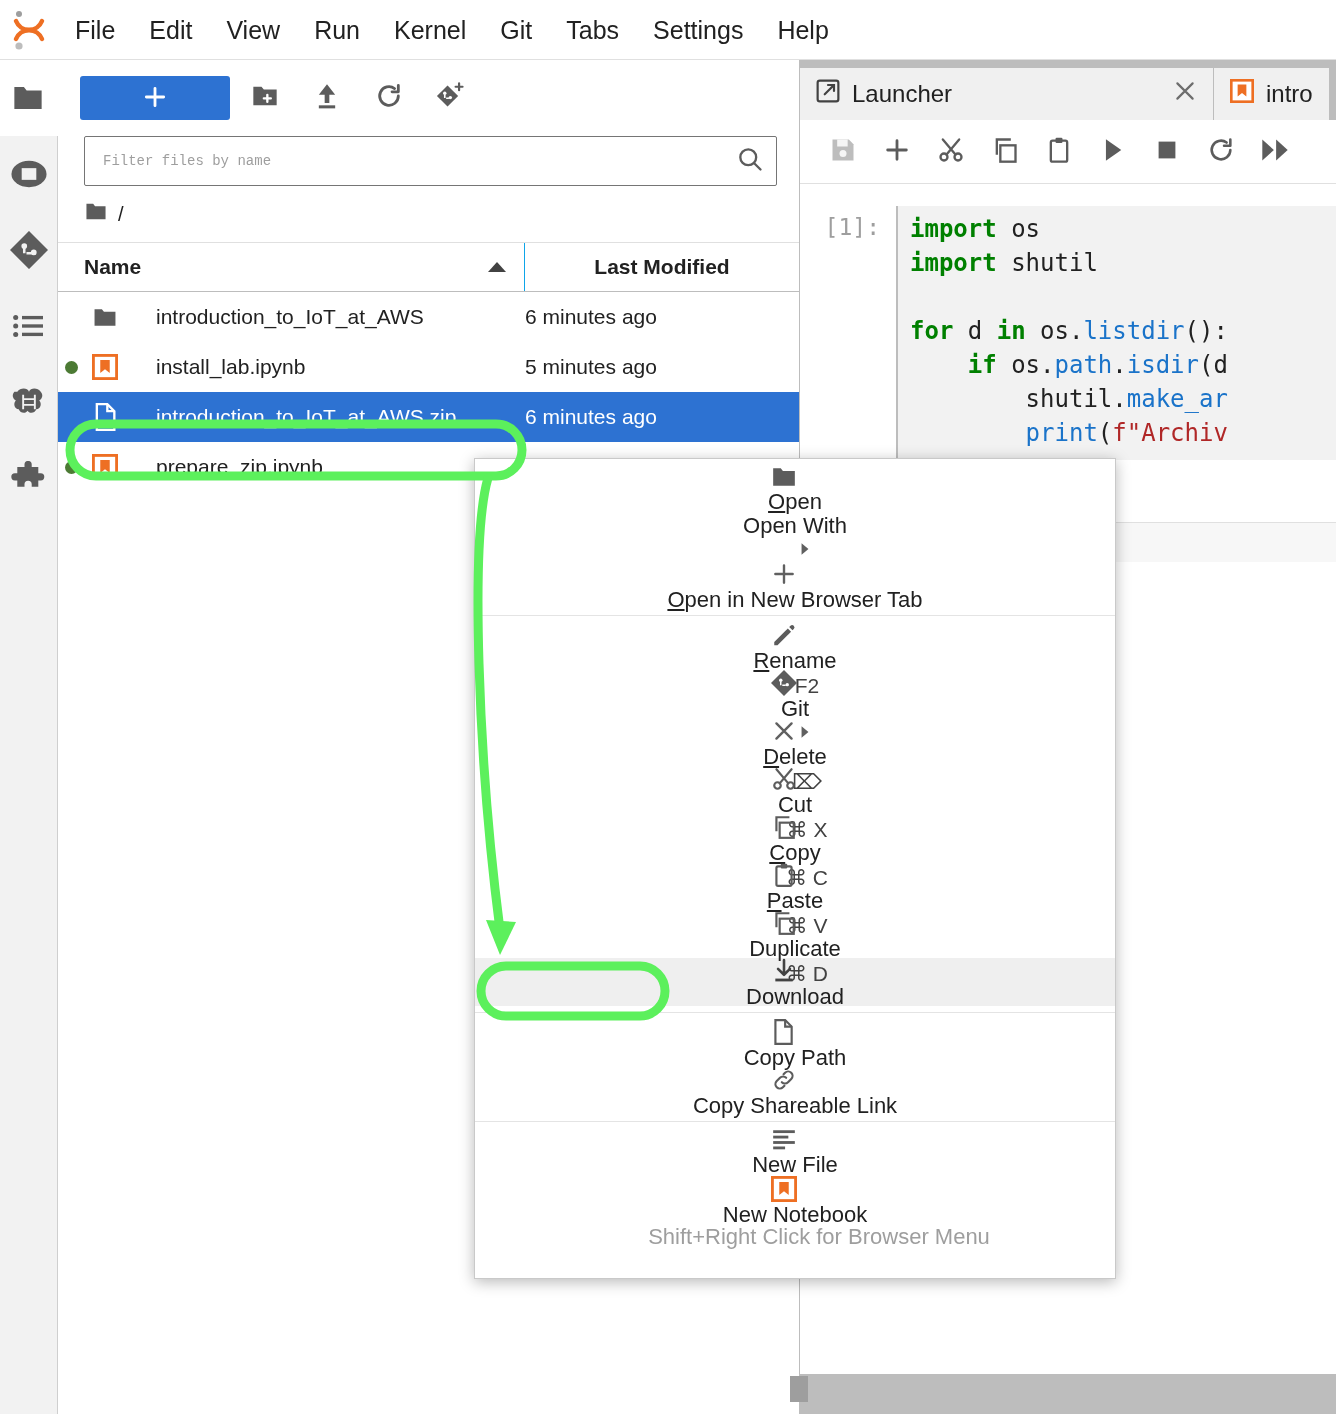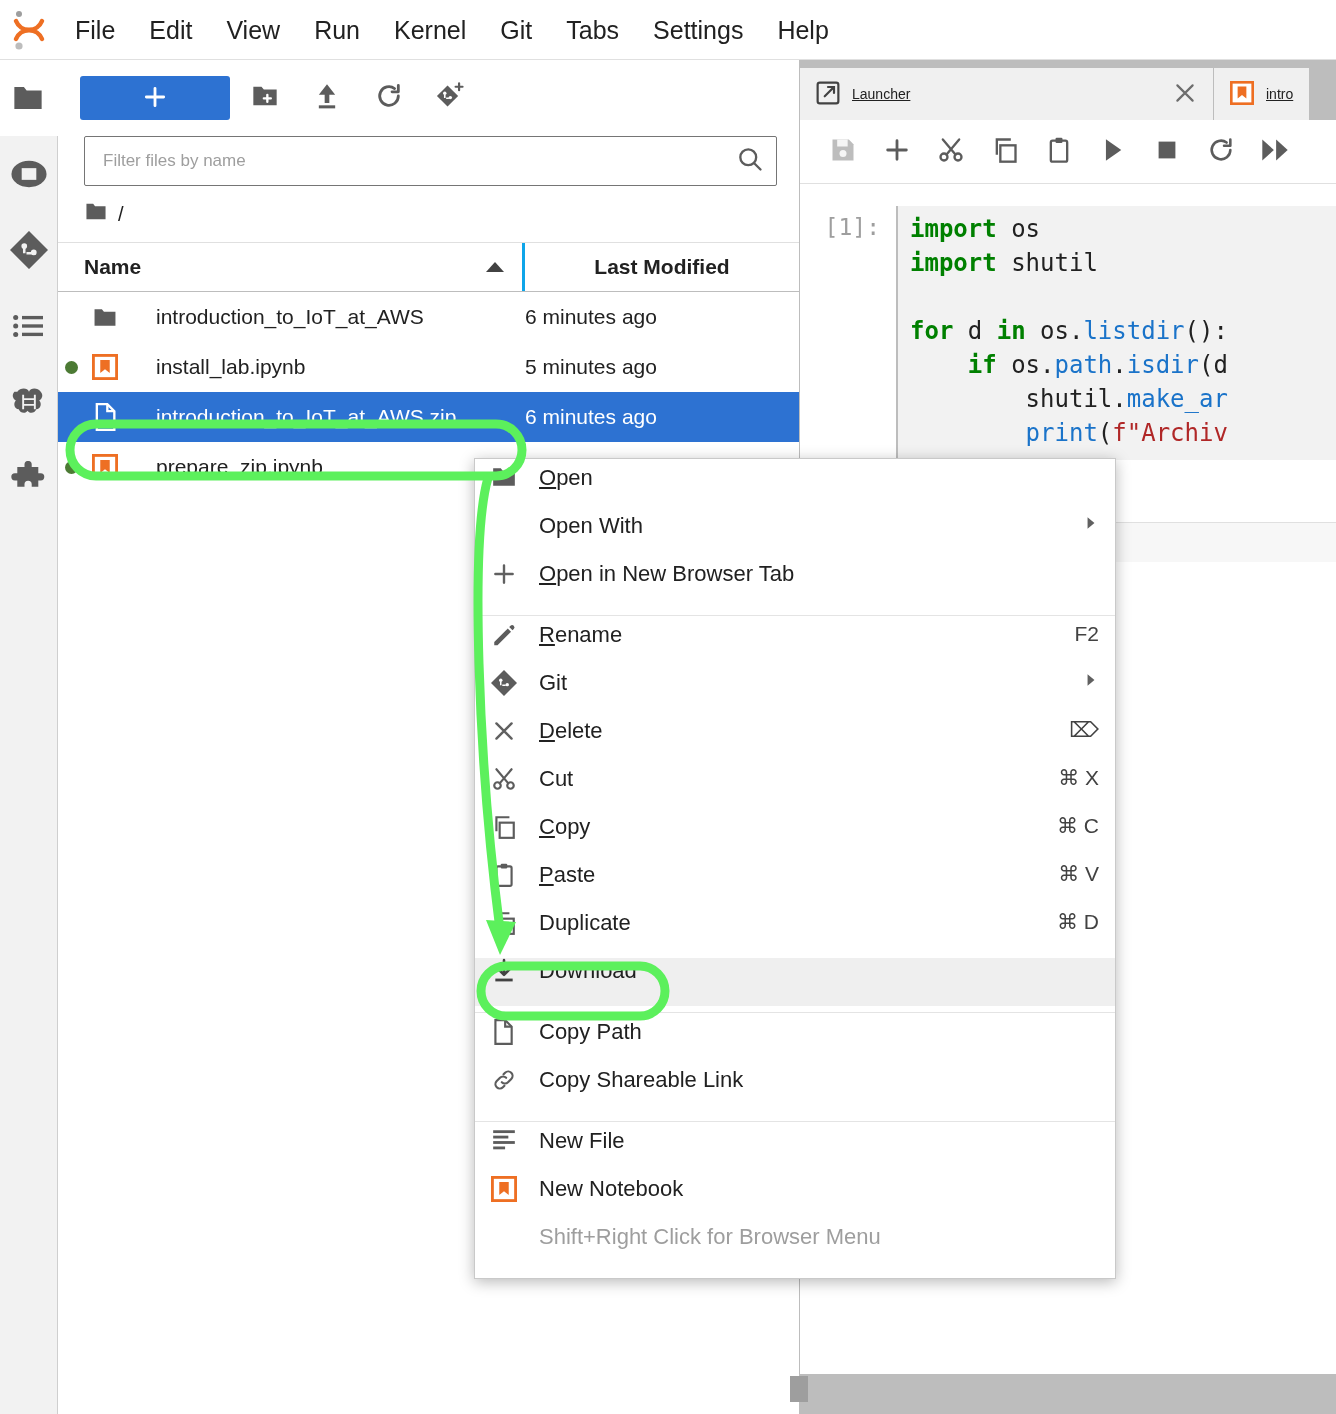--- a/index.html
+++ b/index.html
@@ -106,8 +106,8 @@
   .tabbar { height: 52px; display: flex; background: #bdbdbd; }
   .tab {
     display: flex; align-items: center; gap: 12px; padding: 0 16px;
-    background: #f0f0f0; border-right: 1px solid #bdbdbd; font-size: 14px;
-    color: #212121; cursor: pointer; white-space: nowrap; min-width: 0; text-decoration: underline;
+    background: #f0f0f0; border-right: 1px solid #bdbdbd; font-size: 24px;
+    color: #212121; cursor: pointer; white-space: nowrap; min-width: 0;
   }
   .tab.current { background: #f0f0f0; }
   .tab .tabclose { margin-left: 14px; cursor: pointer; opacity: .75; }

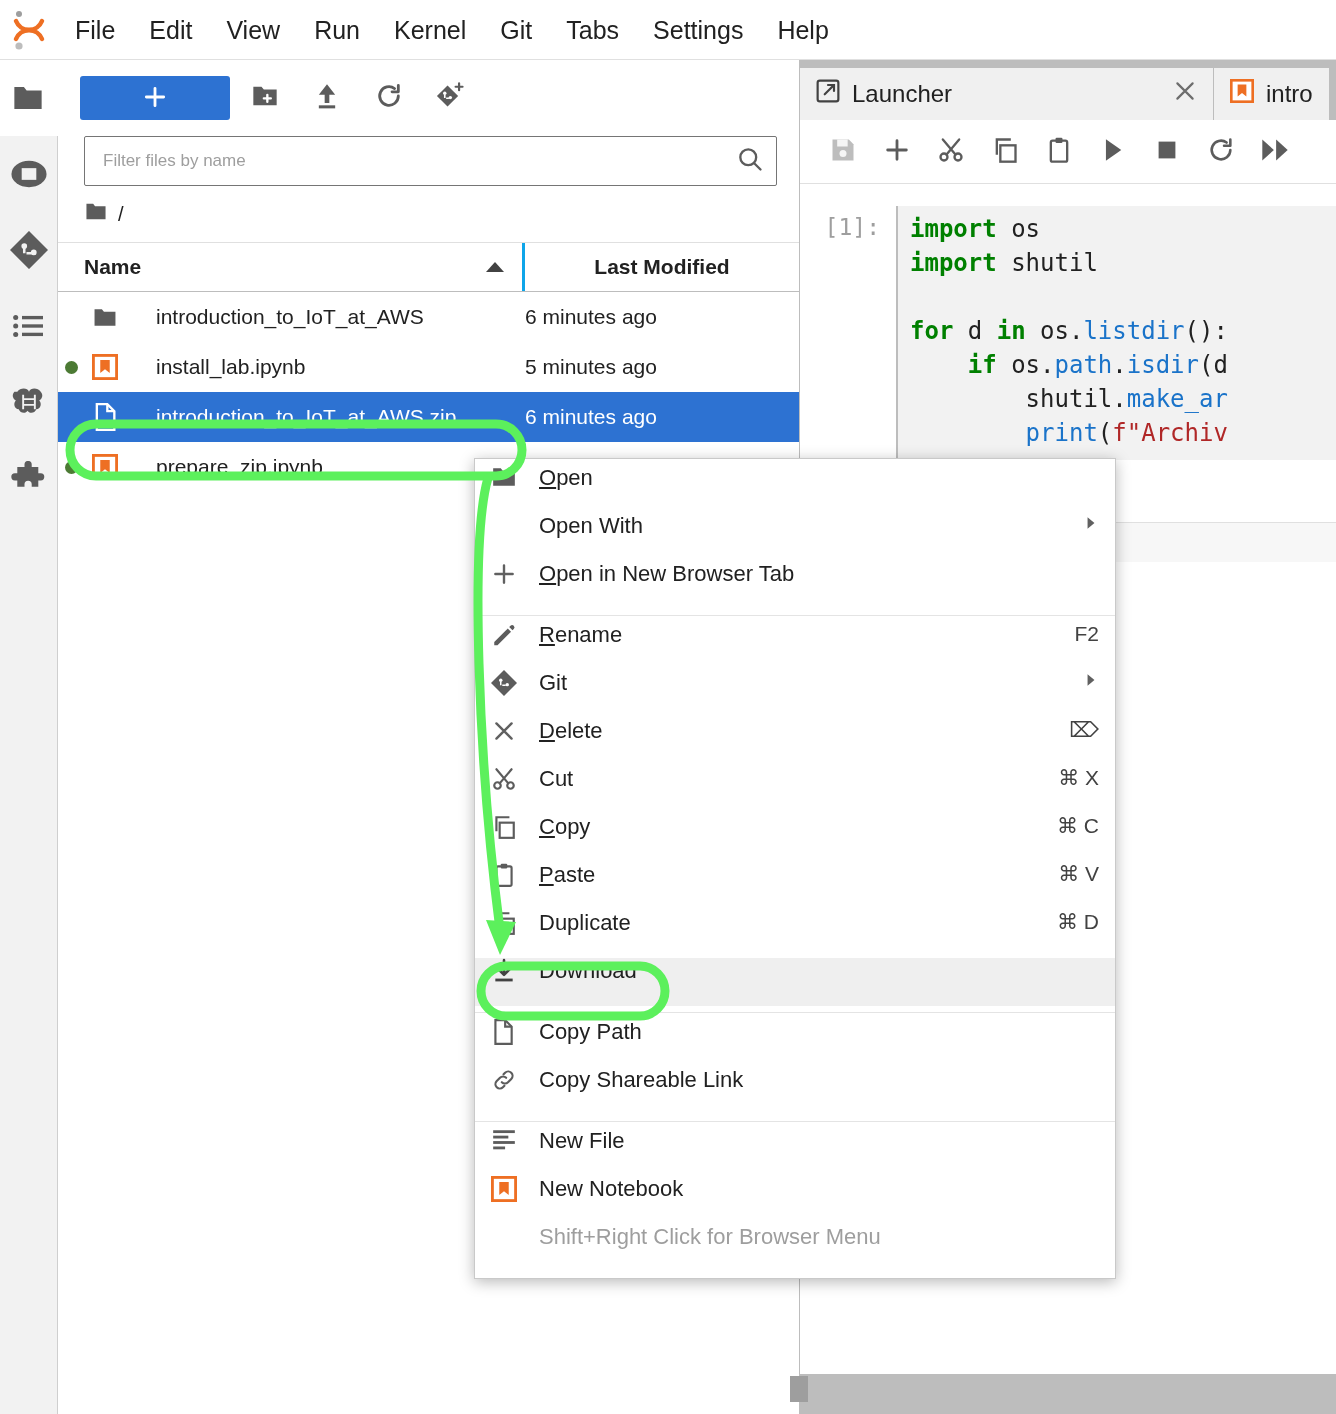--- a/index.html
+++ b/index.html
@@ -59,8 +59,8 @@
     align-items: center; padding: 0 12px 0 18px; background: #fff;
   }
   .filterbox input {
-    flex: 1; border: none; outline: none; font-size: 17px;
-    font-family: Liberation Sans, sans-serif; color: #b91c1c; background: transparent;
+    flex: 1; border: none; outline: none; font-size: 14px;
+    font-family: Liberation Mono, monospace; color: #b91c1c; background: transparent;
   }
   .filterbox input::placeholder { color: #9e9e9e; }
 

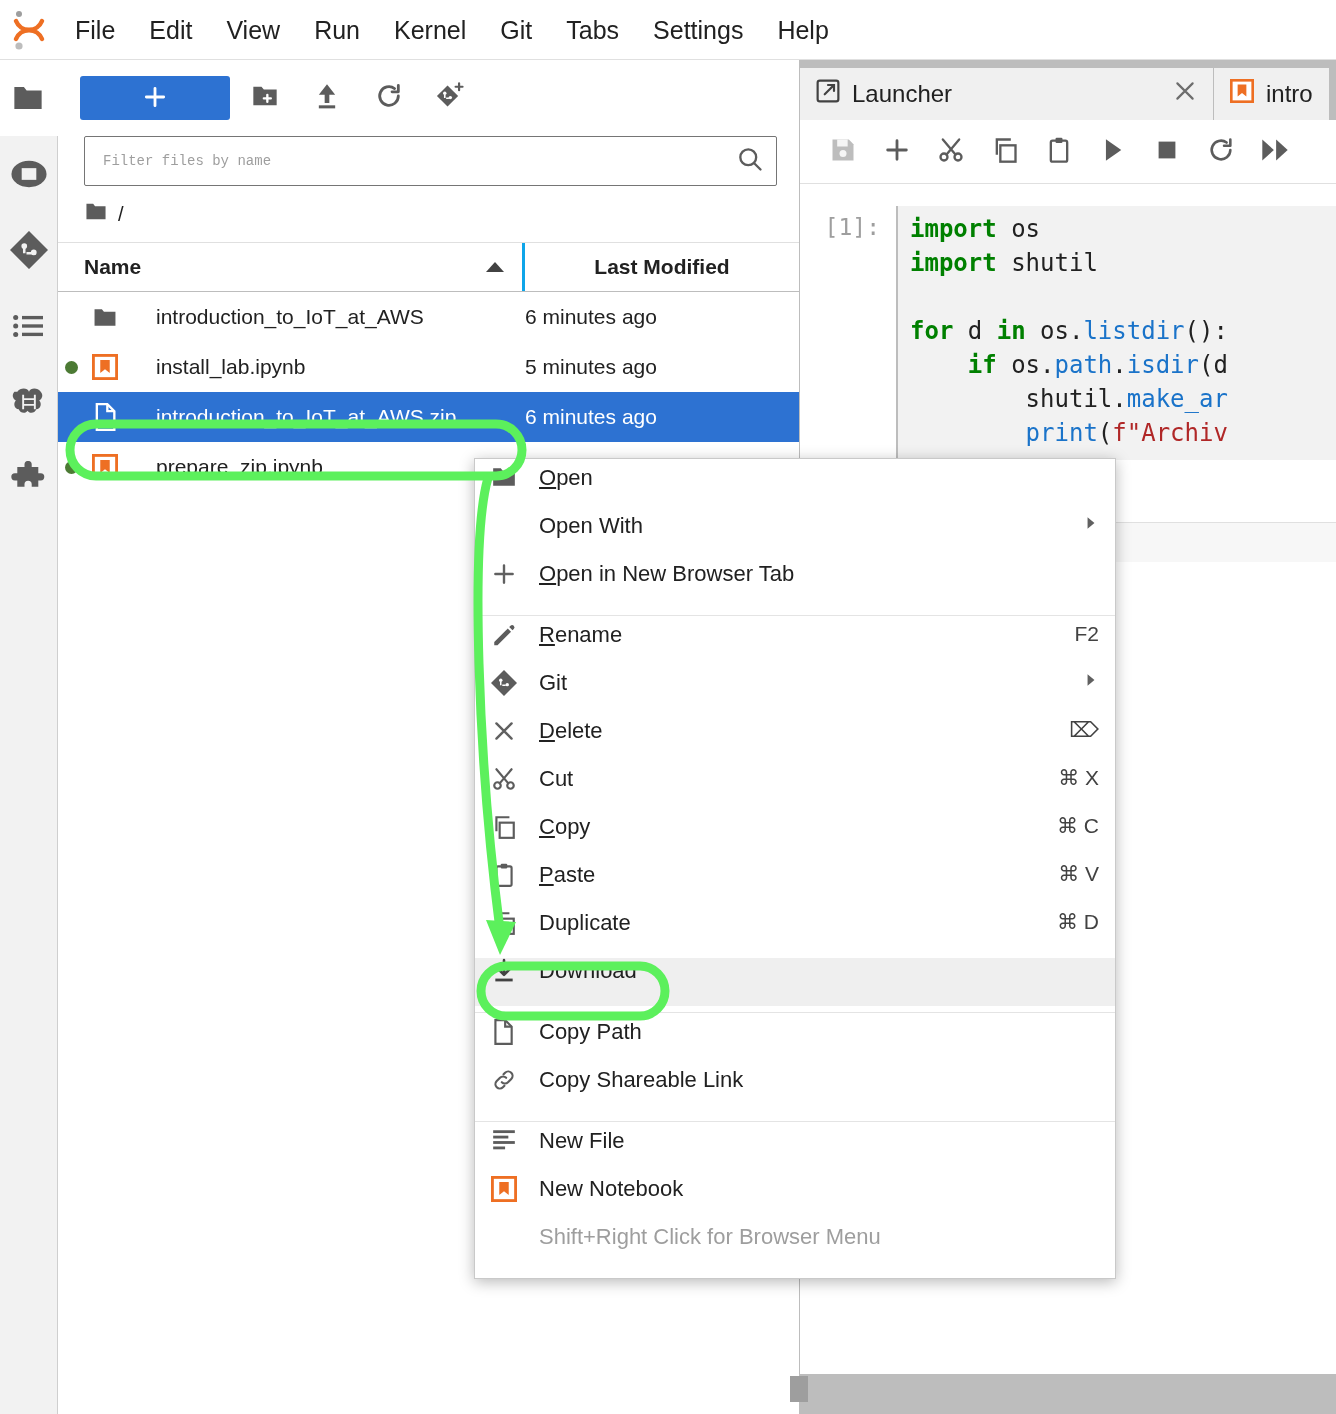--- a/index.html
+++ b/index.html
@@ -76,7 +76,7 @@
   }
   .lh-name {
     flex: 1; display: flex; align-items: center; padding-left: 26px; cursor: pointer;
-    height: 100%; border-right: 3px solid #0ea5e9; justify-content: space-between;
+    height: 100%; border-right: 1px solid #0ea5e9; justify-content: space-between;
     padding-right: 18px;
   }
   .lh-mod {

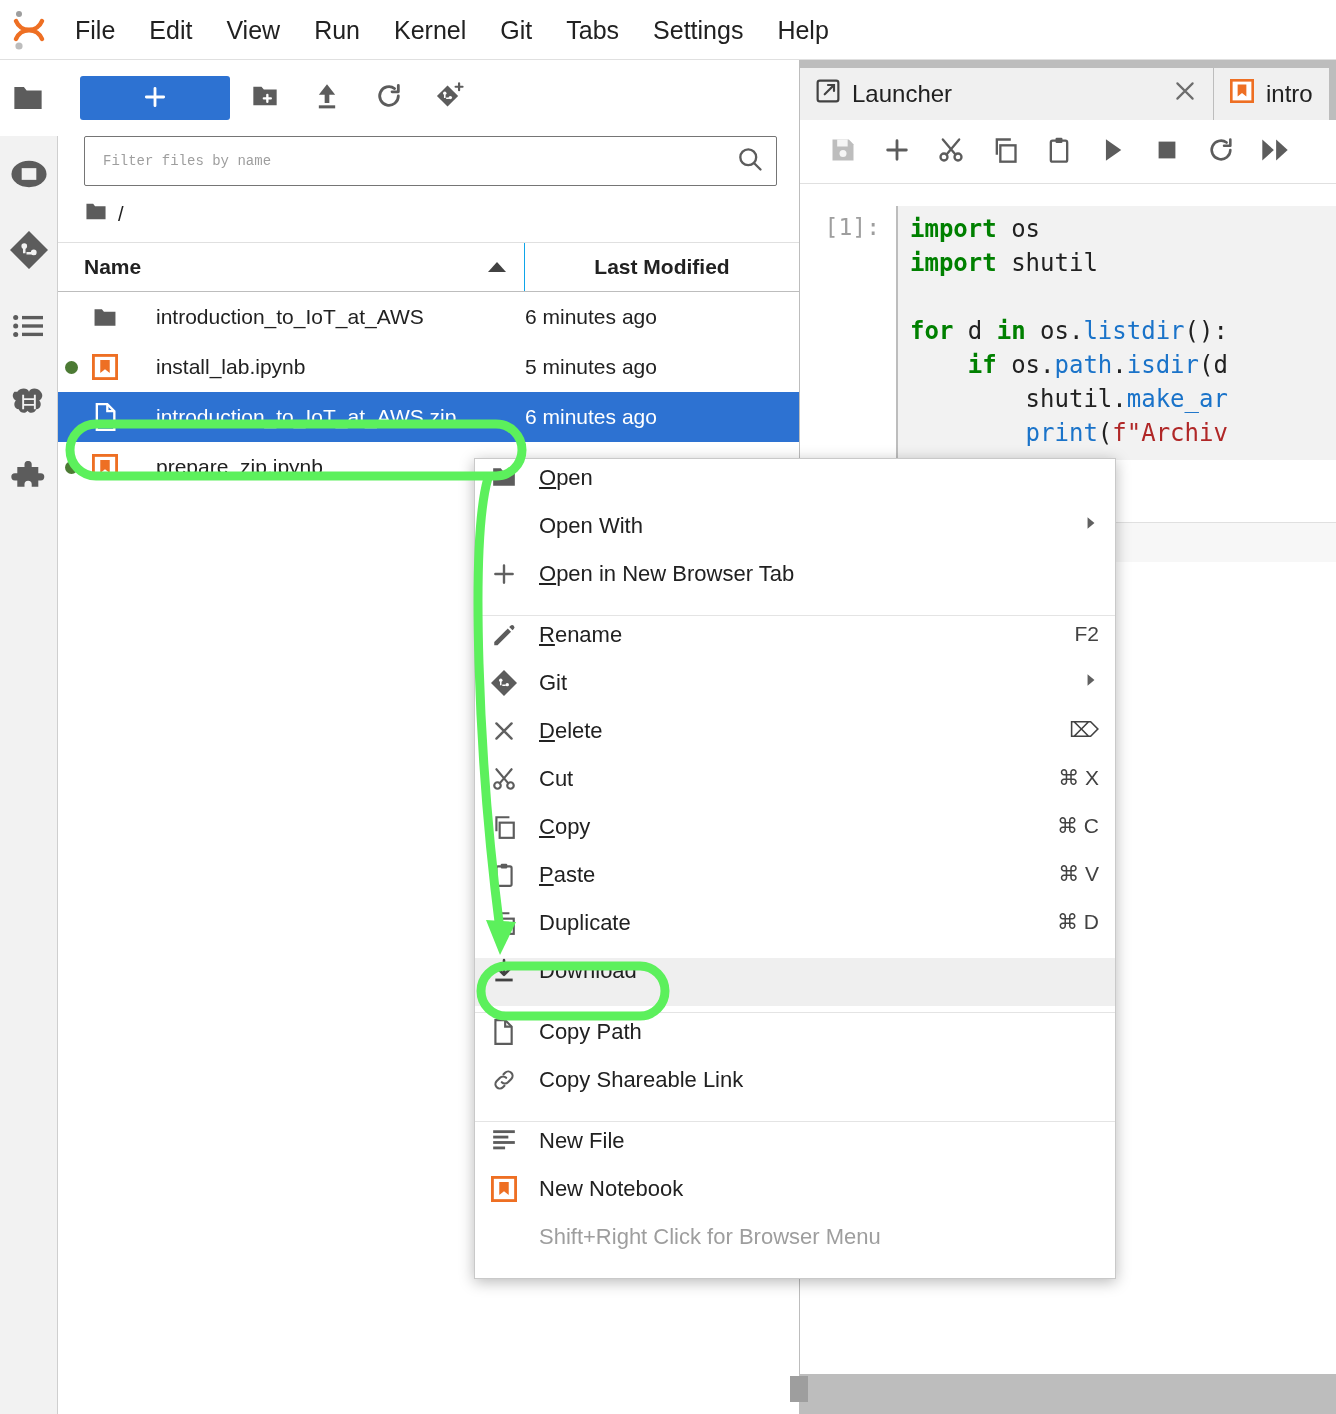--- a/index.html
+++ b/index.html
@@ -151,8 +151,8 @@
     box-shadow: 0 3px 14px rgba(0,0,0,.28); z-index: 50; padding: 6px 0;
   }
   .ctxitem {
-    height: 48px; display: flex; align-items: flex-start; font-size: 22px;
-    color: #212121; cursor: pointer; padding: 0 16px;
+    height: 48px; display: flex; align-items: center; font-size: 22px;
+    color: #212121; cursor: pointer; padding: 0 16px; flex-direction: column;
   }
   .ctxitem.hl { background: #efefef; }
   .ctxitem.disabled { color: #9e9e9e; cursor: default; }

